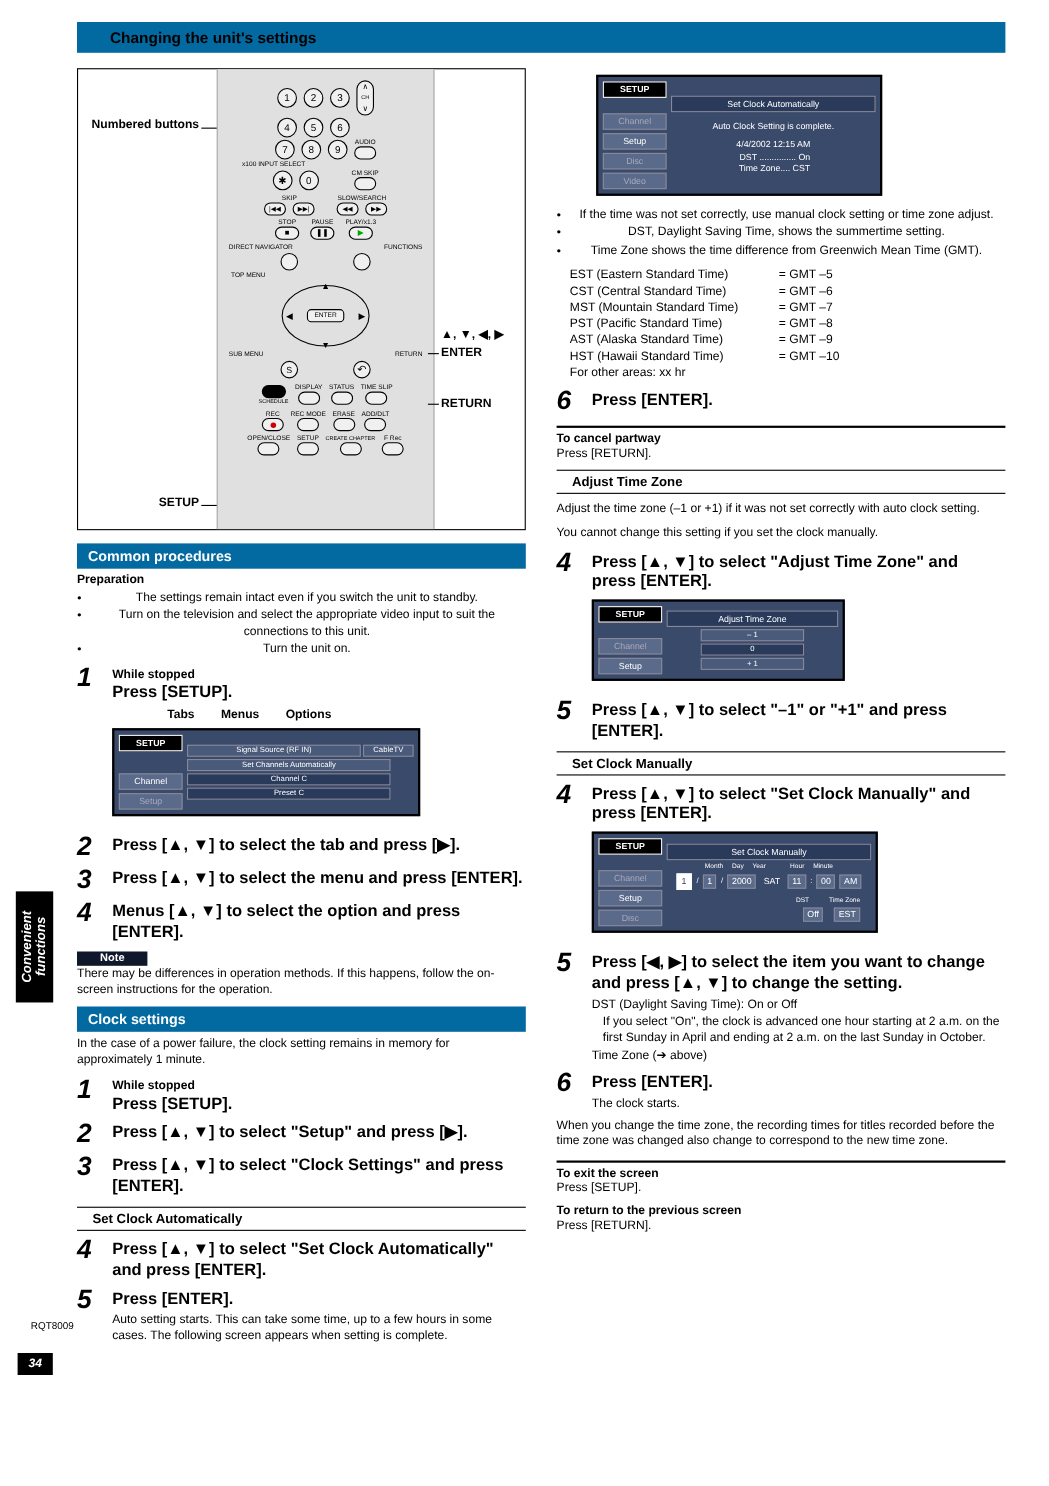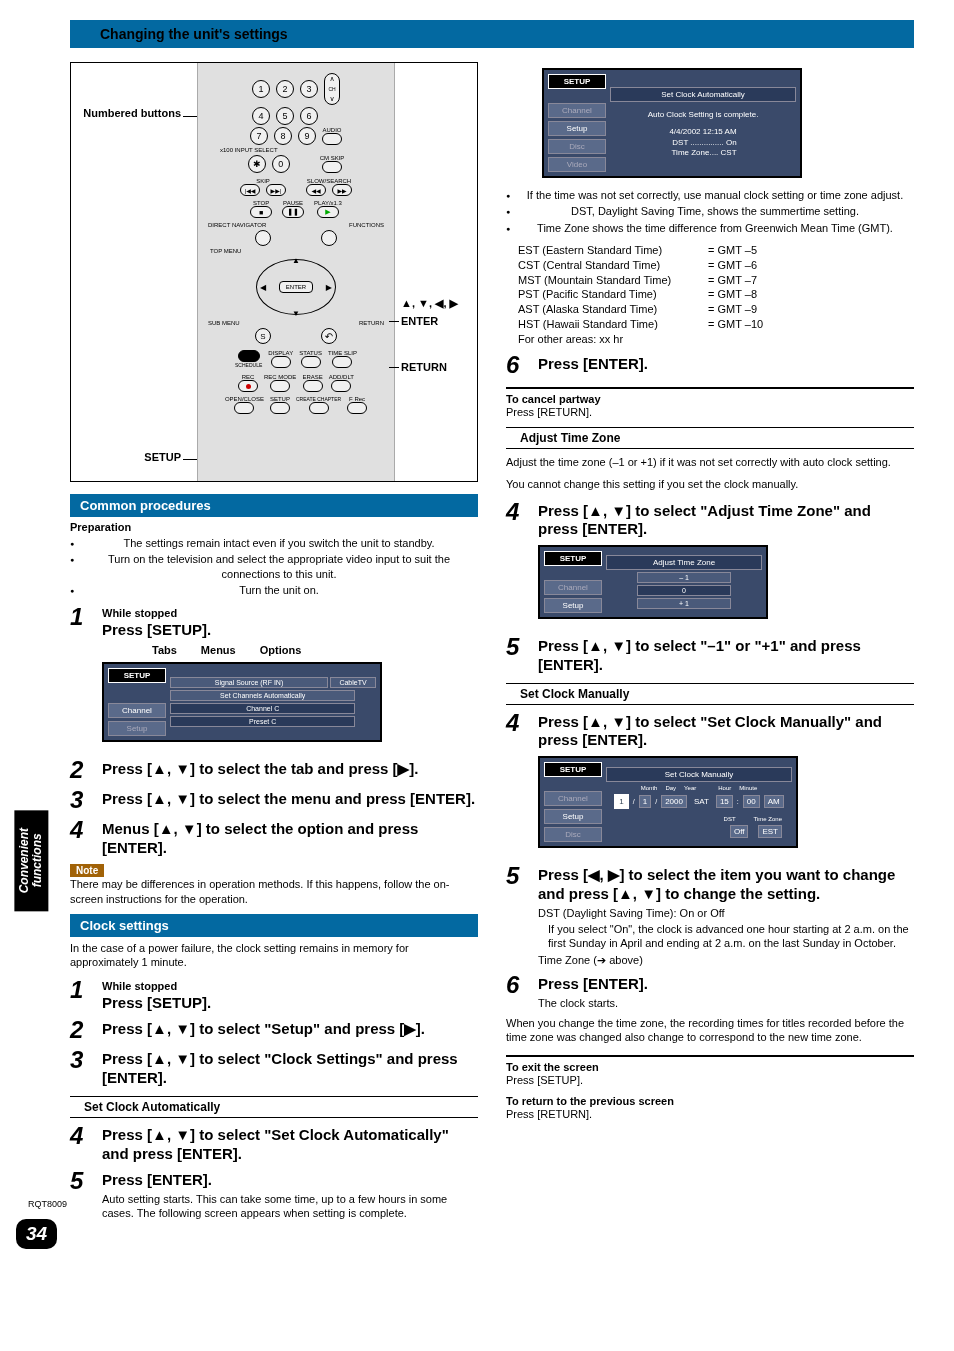--- a/index.html
+++ b/index.html
@@ -579,7 +579,7 @@
             <span>/</span>
             <span class="osd-field">2000</span>
             <span class="osd-field" style="background:transparent;border:none;">SAT</span>
-            <span class="osd-field">15</span>
+            <span class="osd-field">11</span>
             <span>:</span>
             <span class="osd-field">00</span>
             <span class="osd-field">AM</span>

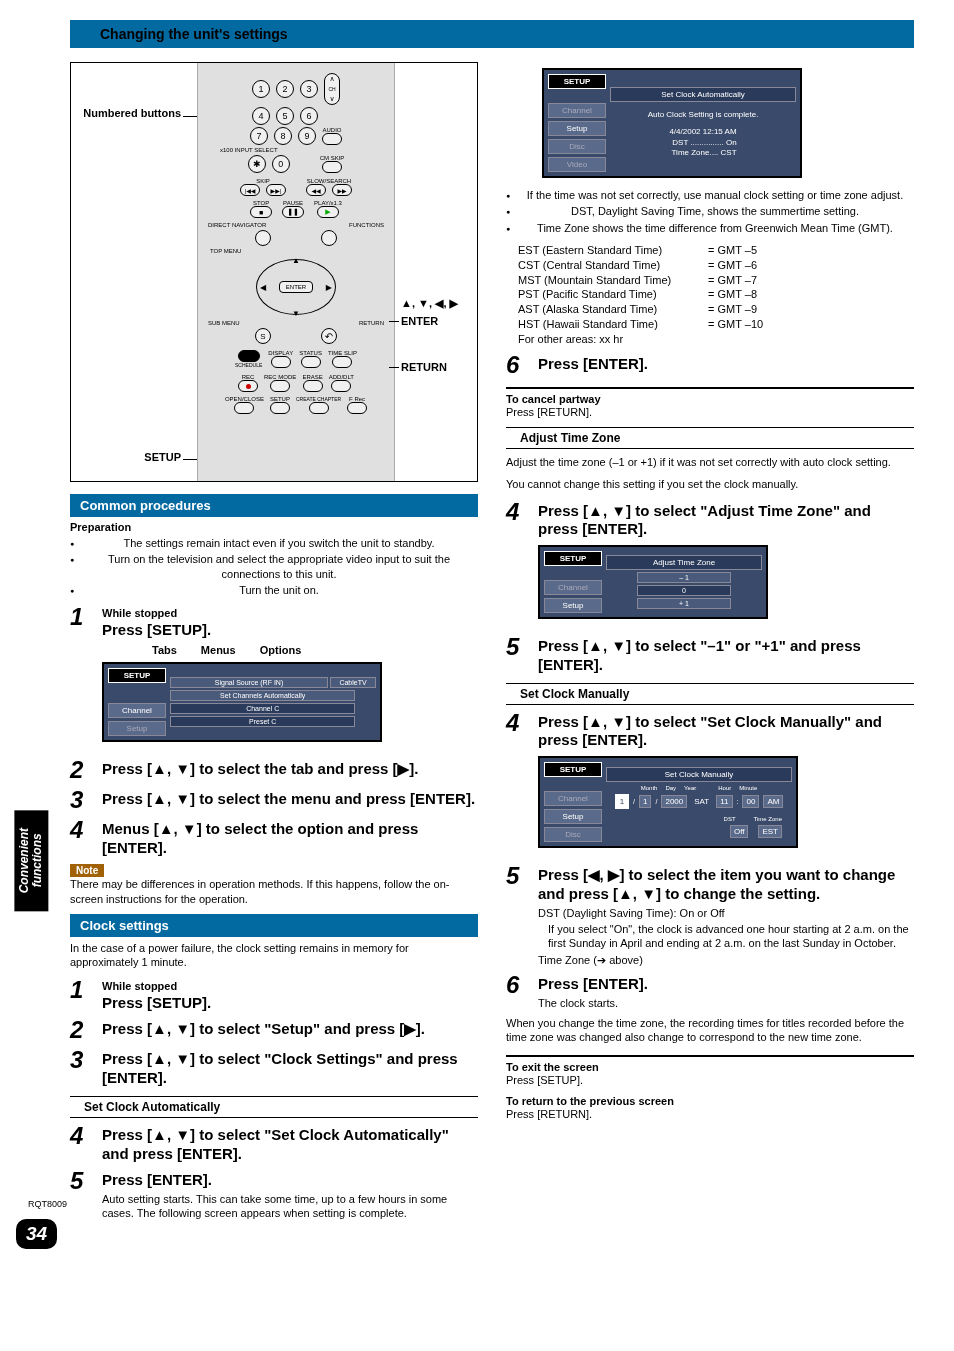--- a/index.html
+++ b/index.html
@@ -136,8 +136,8 @@
   .step-body .desc { font-size: 11px; line-height: 1.3; margin-top: 2px; }
   .step-body .desc-indent { margin-left: 10px; }
   .note-box {
-    display: inline-block; background: #a16207; color: #fff;
-    font-size: 10px; padding: 1px 6px; font-weight: bold; margin-top: 0;
+    display: inline-block; background: #0f172a; color: #fff;
+    font-size: 10px; padding: 1px 21px; font-weight: bold; margin-top: 0;
   }
   .note-text { font-size: 11px; line-height: 1.3; margin-bottom: 8px; }
   .sub-bar {

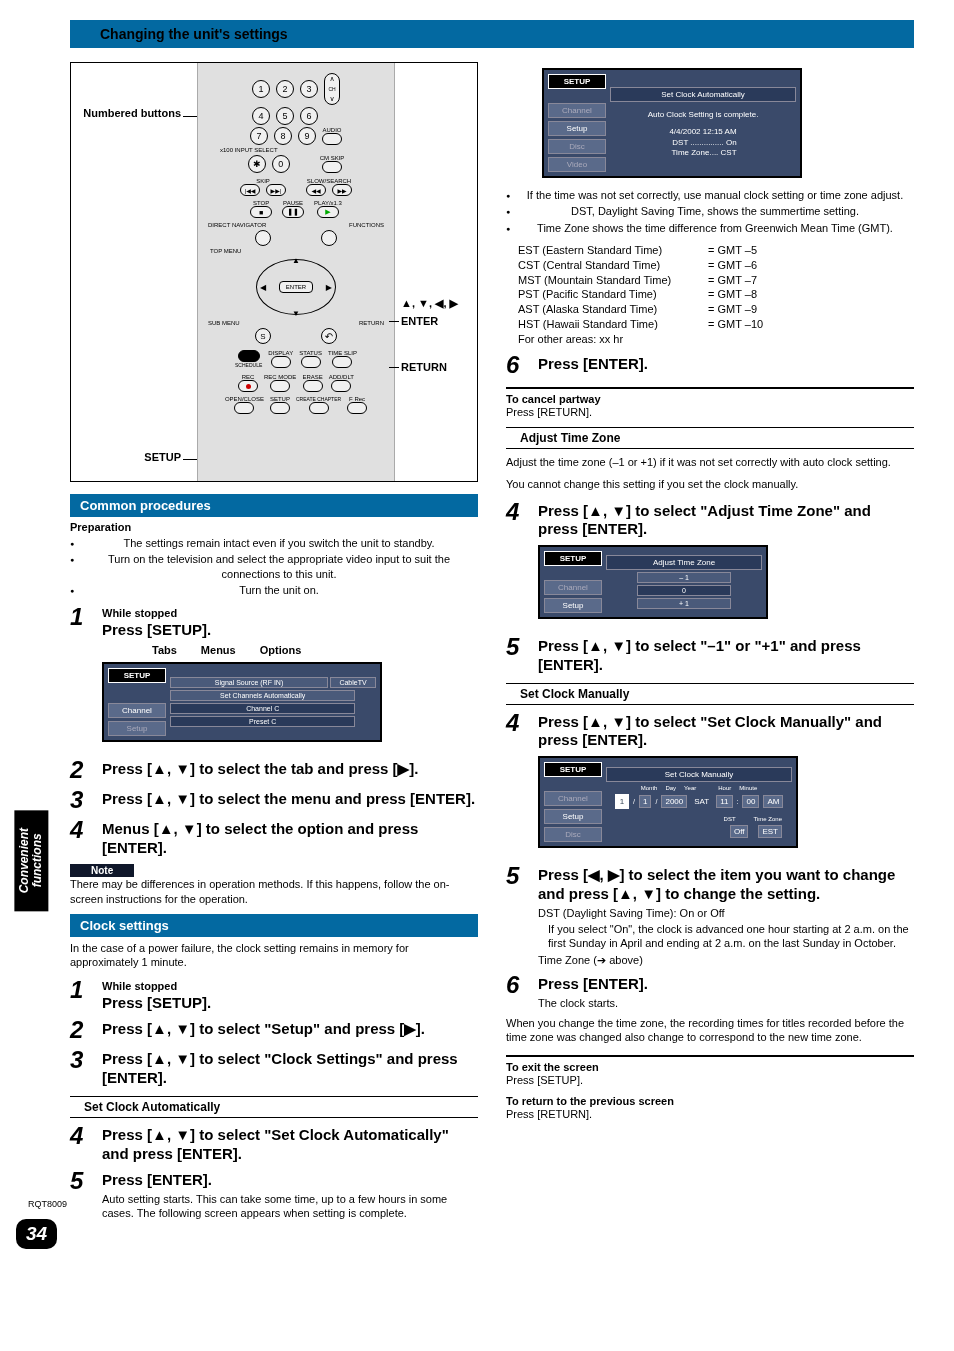--- a/index.html
+++ b/index.html
@@ -45,9 +45,8 @@
     color: #fff;
     font-weight: bold;
     font-style: italic;
-    font-size: 19px;
+    font-size: 11px;
     padding: 4px 10px;
-    border-radius: 10px;
   }
   .rqt {
     position: absolute;

